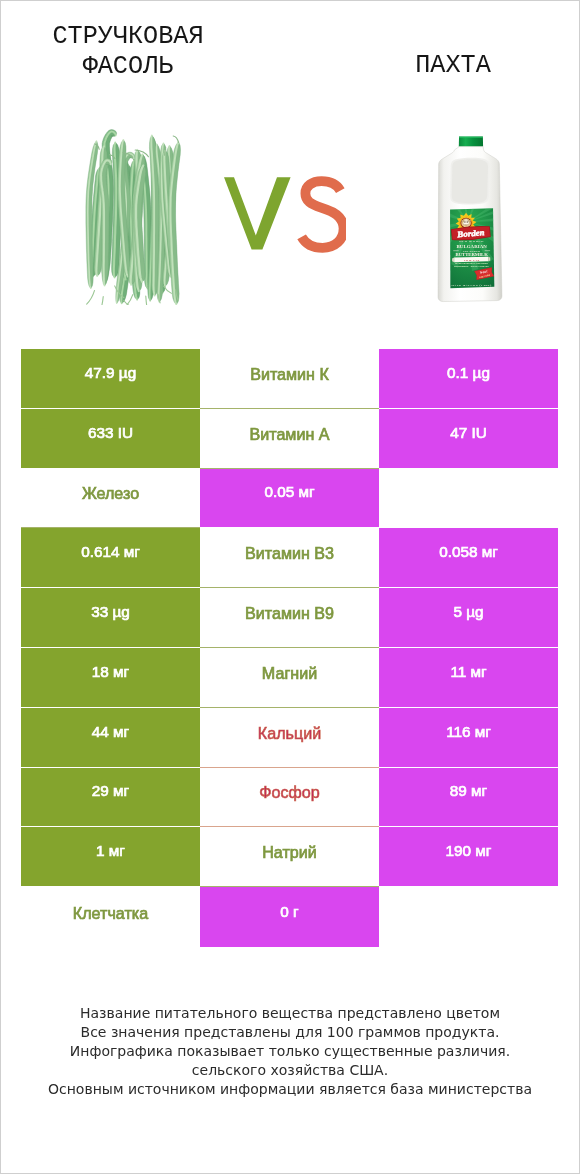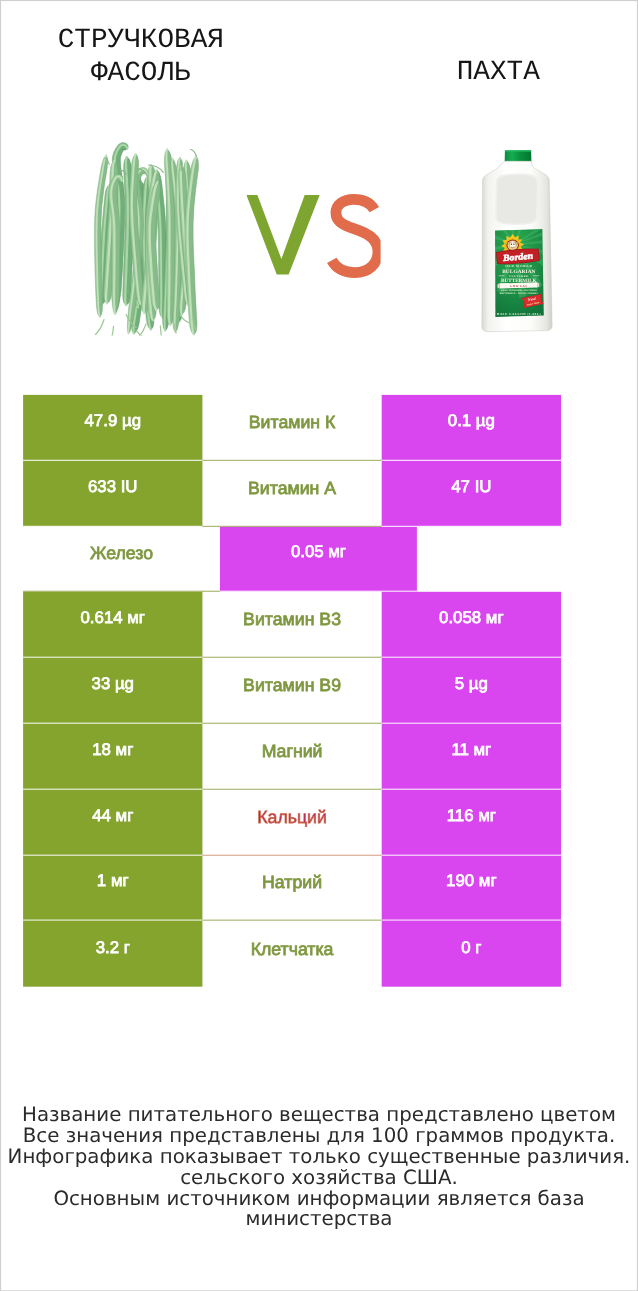--- a/index.html
+++ b/index.html
@@ -19,7 +19,7 @@
   .jug{position:absolute;left:433px;top:133px;width:78px;height:176px;}
 
   
-  .tbl{position:absolute;left:20px;top:358px;width:489px;}
+  .tbl{position:absolute;left:20px;top:348px;width:537px;}
   .row{position:relative;height:59.8px;display:flex;}
   .cell{display:flex;align-items:center;justify-content:center;box-sizing:border-box;padding-bottom:8px;}
   .c-left{width:179px;color:#fff;font-size:15.3px;font-weight:400;letter-spacing:0px;padding-bottom:11px;-webkit-text-stroke:0.7px #fff;}

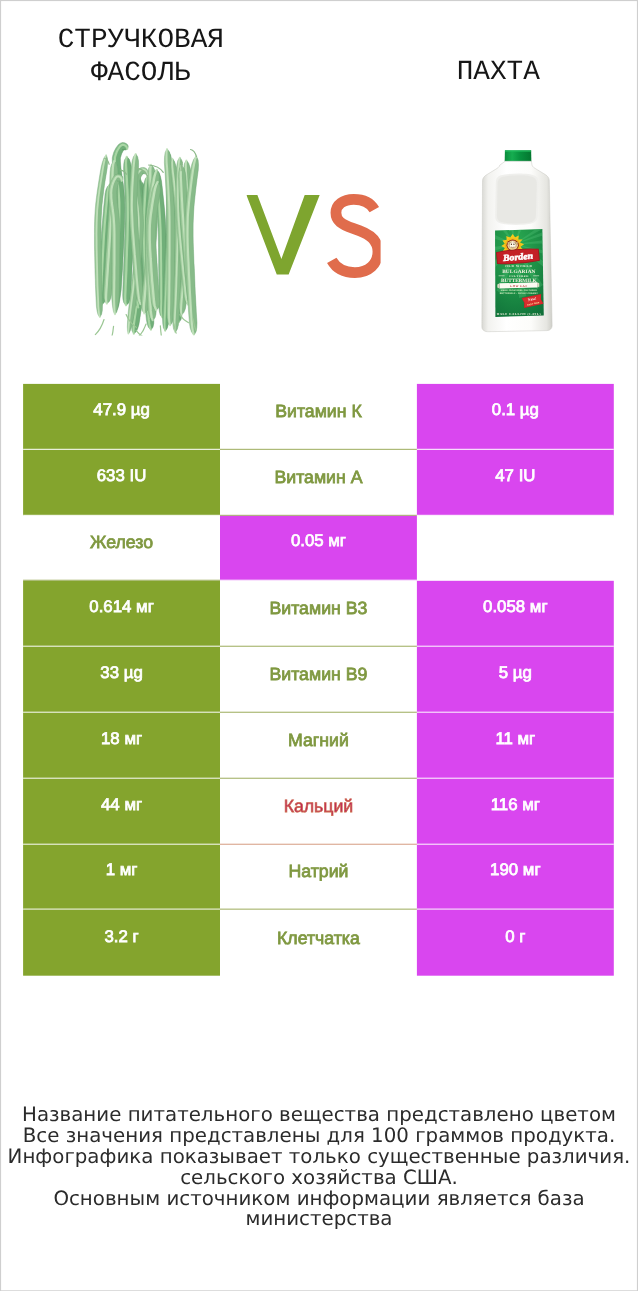--- a/index.html
+++ b/index.html
@@ -297,6 +297,11 @@
       <div class="cell c-mid">Кальций</div>
       <div class="cell c-right">116 мг</div>
     </div>
+    <div class="row w-right">
+      <div class="cell c-left">29 мг</div>
+      <div class="cell c-mid">Фосфор</div>
+      <div class="cell c-right">89 мг</div>
+    </div>
     <div class="row w-left">
       <div class="cell c-left">1 мг</div>
       <div class="cell c-mid">Натрий</div>

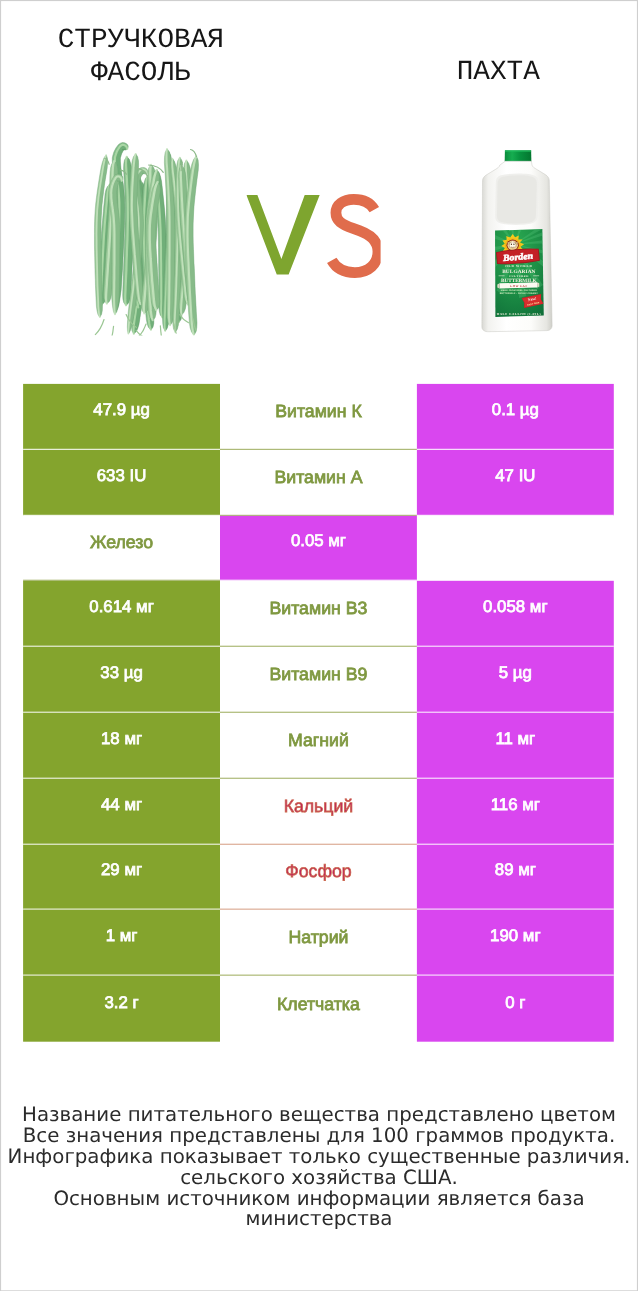--- a/index.html
+++ b/index.html
@@ -308,7 +308,6 @@
       <div class="cell c-right">190 мг</div>
     </div>
     <div class="row w-left">
-      <div class="cell c-left">3.2 г</div>
       <div class="cell c-mid">Клетчатка</div>
       <div class="cell c-right">0 г</div>
     </div>

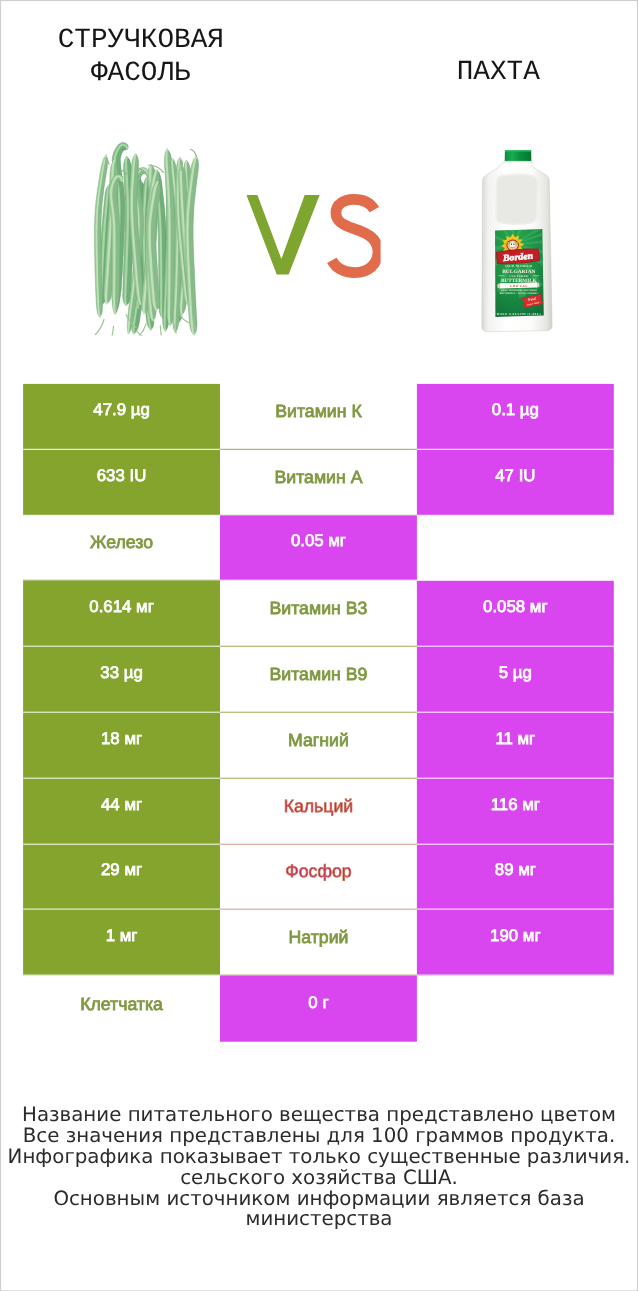--- a/index.html
+++ b/index.html
@@ -34,7 +34,7 @@
   .row:not(:last-child) .c-left,.row:not(:last-child) .c-right{border-bottom:1.8px solid #fff;}
 
   
-  .note{position:absolute;left:0;top:1003px;width:578px;text-align:center;color:#2b2b2b;font-family:"DejaVu Sans",sans-serif;font-size:18px;line-height:19.05px;}
+  .note{position:absolute;left:0;top:1003px;width:578px;text-align:center;color:#2b2b2b;font-family:"DejaVu Sans",sans-serif;font-size:14px;line-height:19.05px;}
 </style>
 </head>
 <body>

